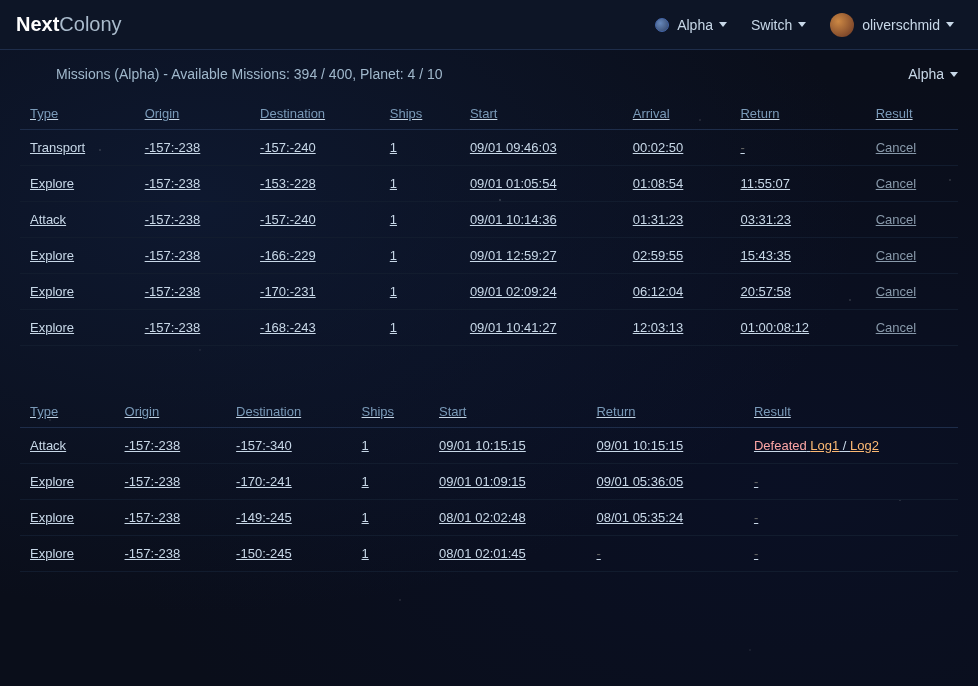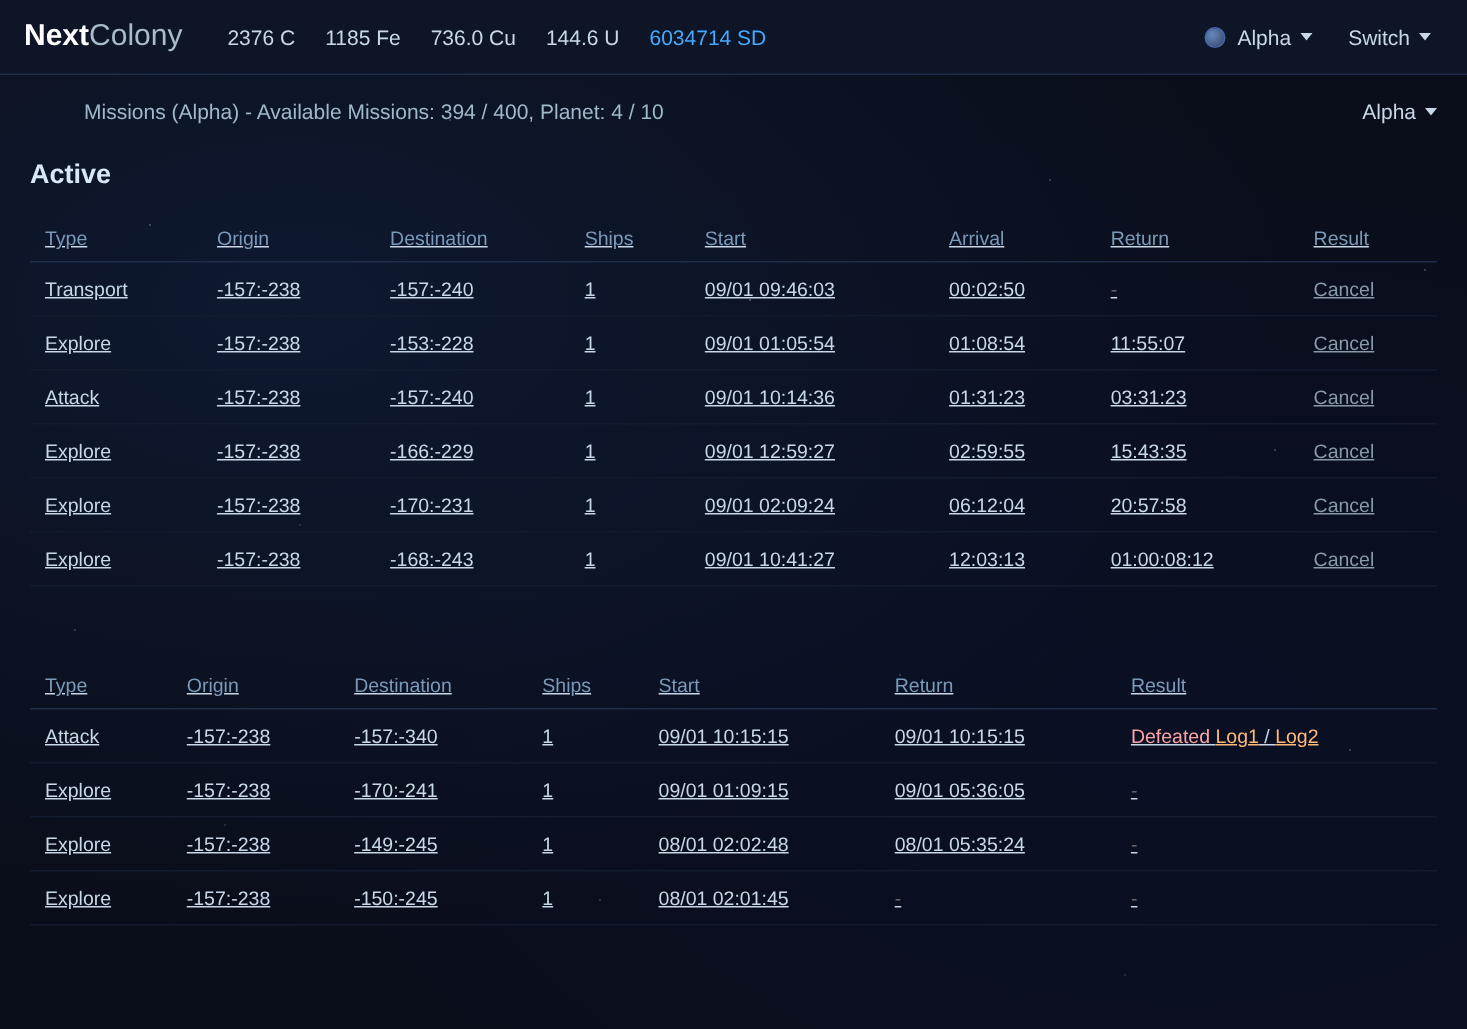--- a/index.html
+++ b/index.html
@@ -234,13 +234,6 @@
     <span>Next</span><span>Colony</span>
   </div>
 
-  <div class="nav-resources">
-    <span class="resource-item">2376 C</span>
-    <span class="resource-item">1185 Fe</span>
-    <span class="resource-item">736.0 Cu</span>
-    <span class="resource-item">144.6 U</span>
-    <span class="resource-item resource-sd">6034714 SD</span>
-  </div>
 
   <div class="nav-right">
     <button class="nav-btn">

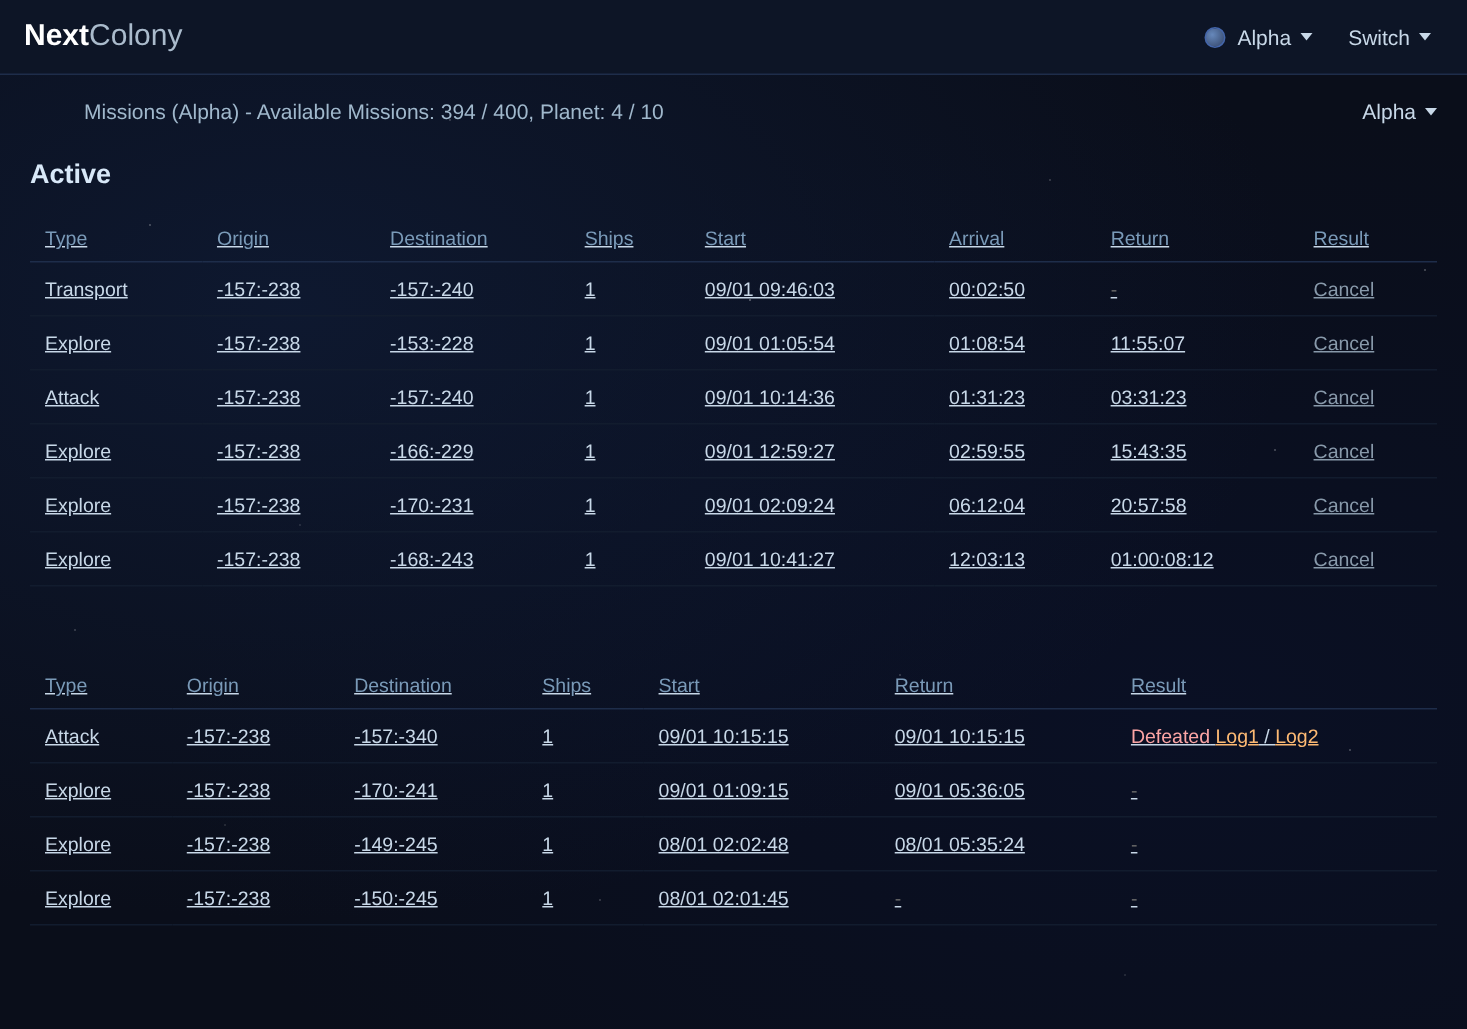--- a/index.html
+++ b/index.html
@@ -245,6 +245,11 @@
       <span>Switch</span>
       <span class="caret"></span>
     </button>
+    <button class="nav-btn">
+      <span class="user-avatar"></span>
+      <span>oliverschmid</span>
+      <span class="caret"></span>
+    </button>
   </div>
 </nav>
 

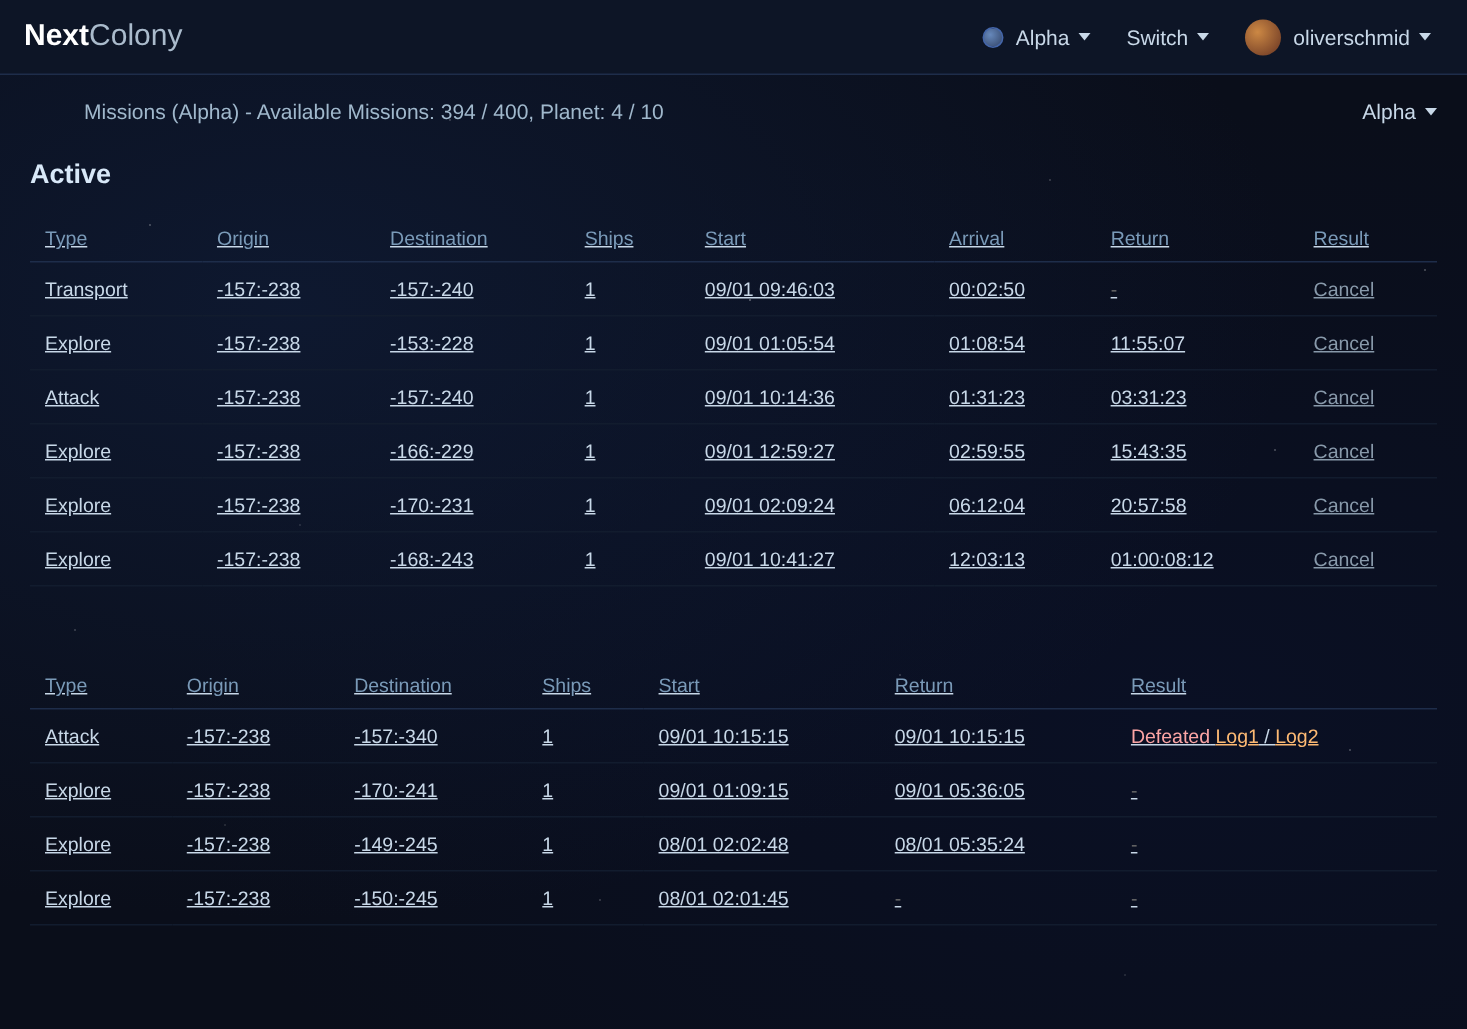--- a/index.html
+++ b/index.html
@@ -265,7 +265,6 @@
 
 <div class="main-content">
 
-  <div class="section-title">Active</div>
 
   <table class="missions-table">
     <thead>

